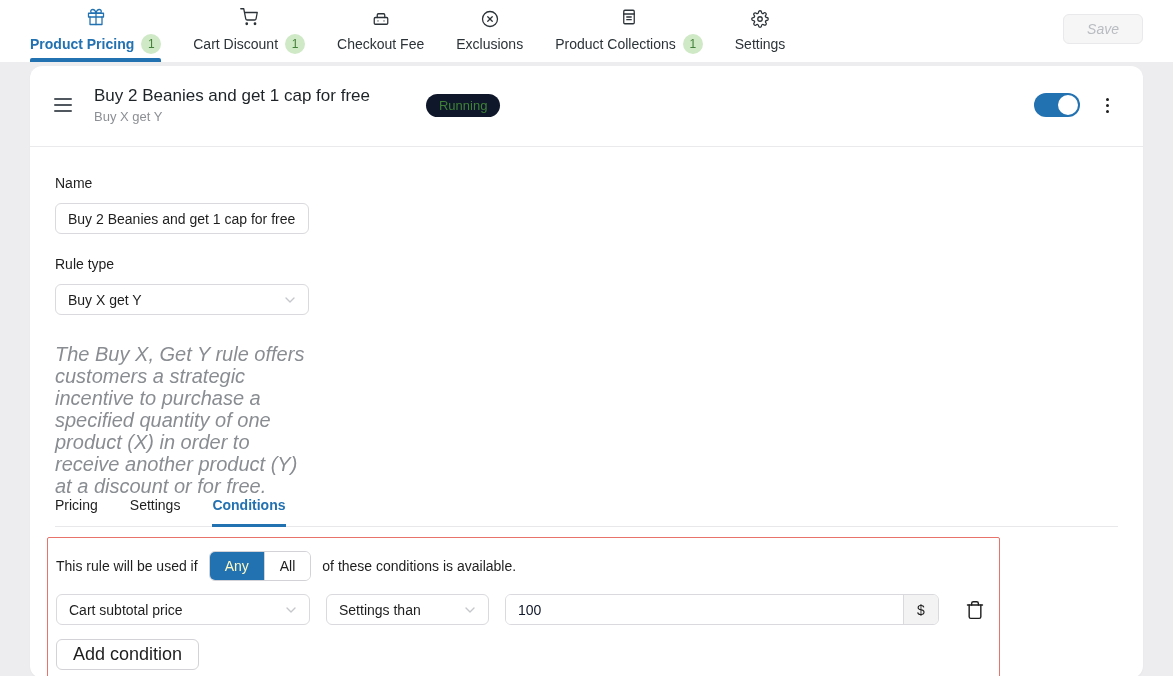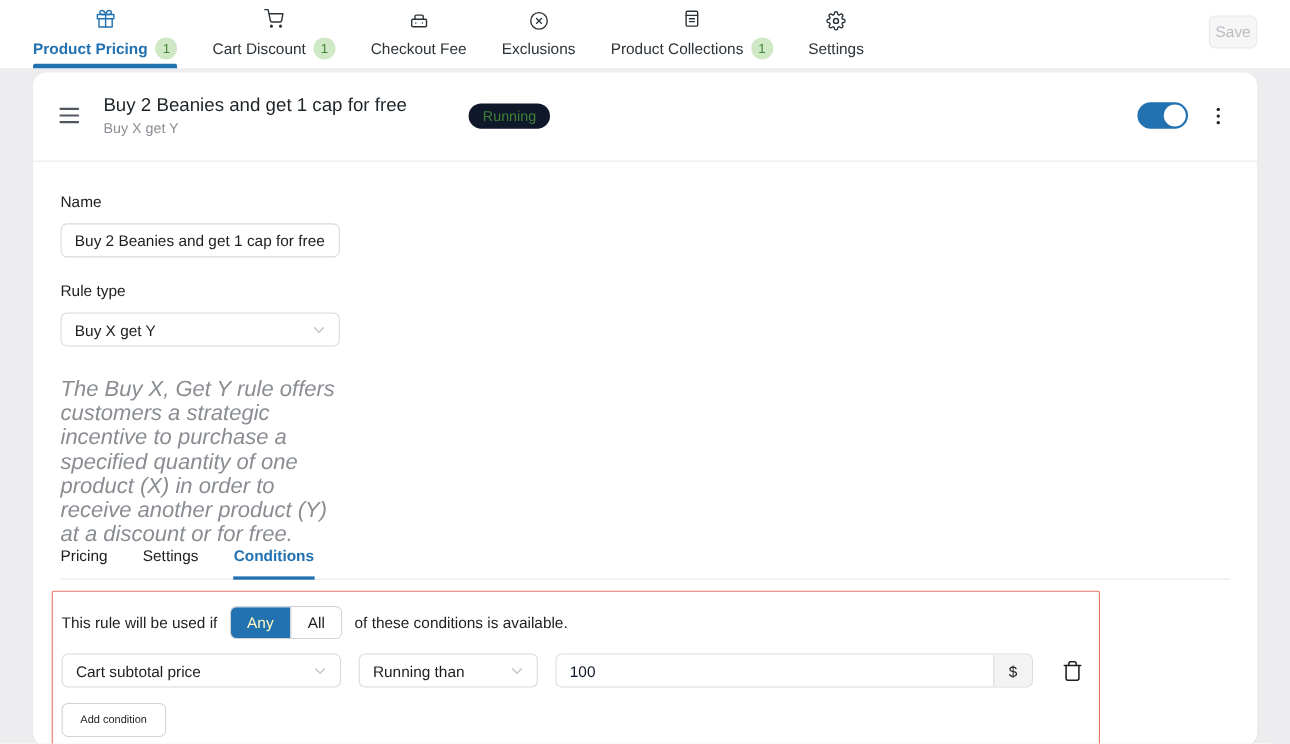--- a/index.html
+++ b/index.html
@@ -47,9 +47,9 @@
   }
   .save-btn {
     position:absolute; right:30px; top:14px;
-    height:30px; padding:0 5px;
+    height:30px; padding:0 23px;
     background:#f6f6f7; border:1px solid #e9e9eb; border-radius:6px;
-    color:#b9bcc0; font-size:14px; font-family:inherit;
+    color:#b9bcc0; font-size:14px; font-family:inherit;font-style:italic;
   }
 
   

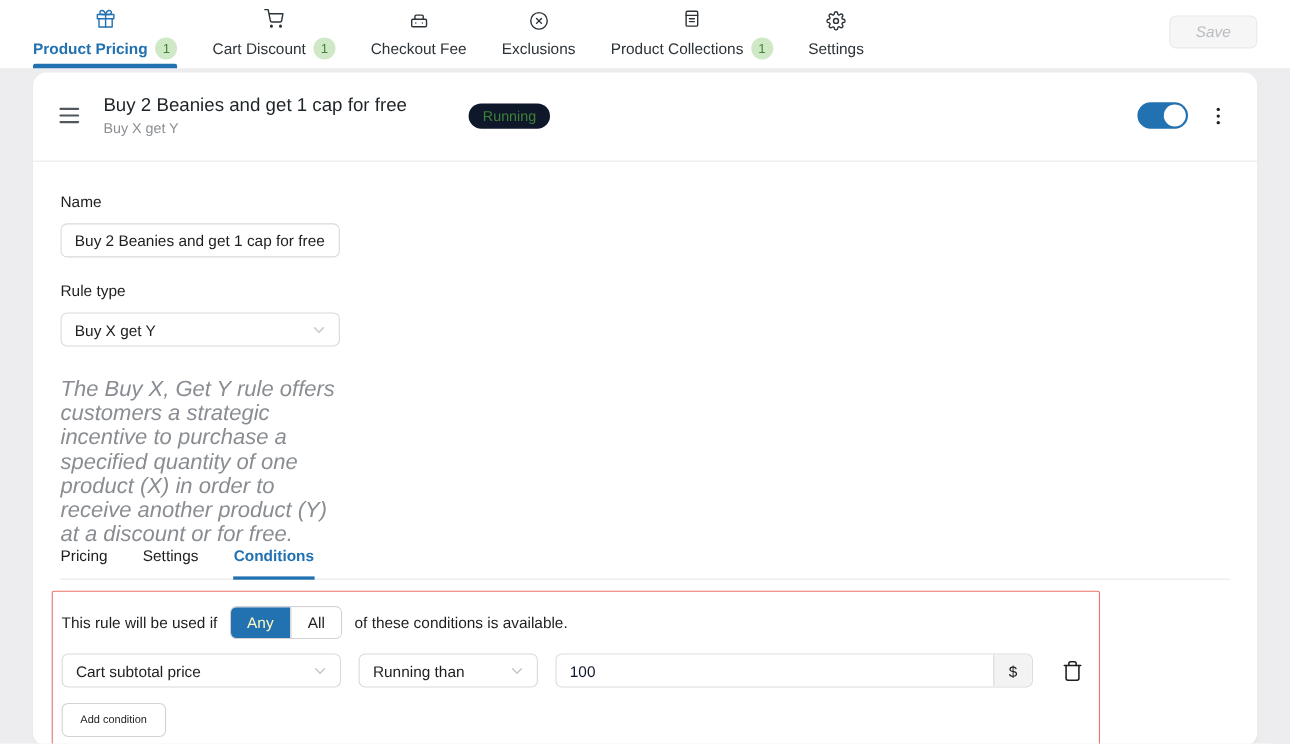--- a/index.html
+++ b/index.html
@@ -330,7 +330,7 @@
             </svg>
         </div>
         <div class="select op-select">
-          <span>Running than</span>
+          <span>Settings than</span>
           <svg class="chev" viewBox="0 0 24 24">
               <polyline points="6 9 12 15 18 9"></polyline>
             </svg>

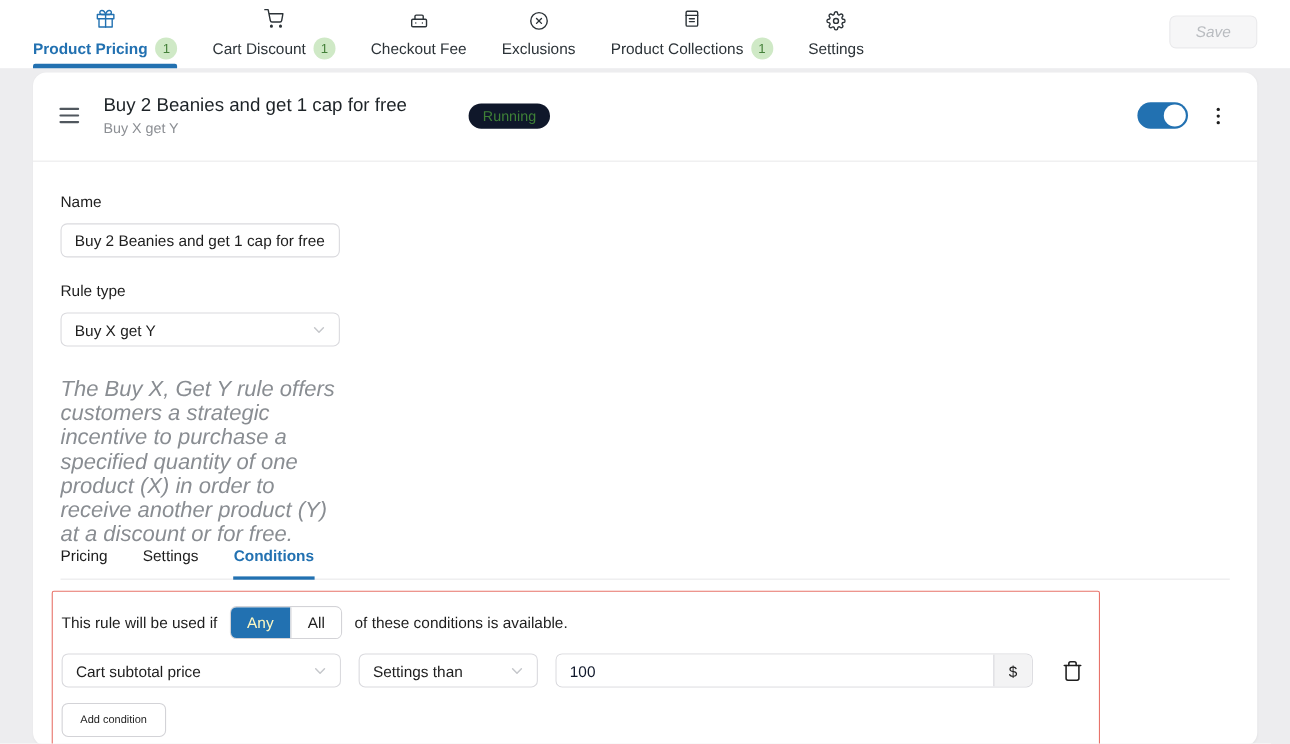--- a/index.html
+++ b/index.html
@@ -169,7 +169,7 @@
     margin-top:14px;
     padding:0 16px; height:31px;
     background:#fff; border:1px solid #d3d3d7; border-radius:6px;
-    font-size:10px; font-family:inherit; color:#1e1e1e; cursor:pointer;
+    font-size:18px; font-family:inherit; color:#1e1e1e; cursor:pointer;
   }
 </style>
 </head>

